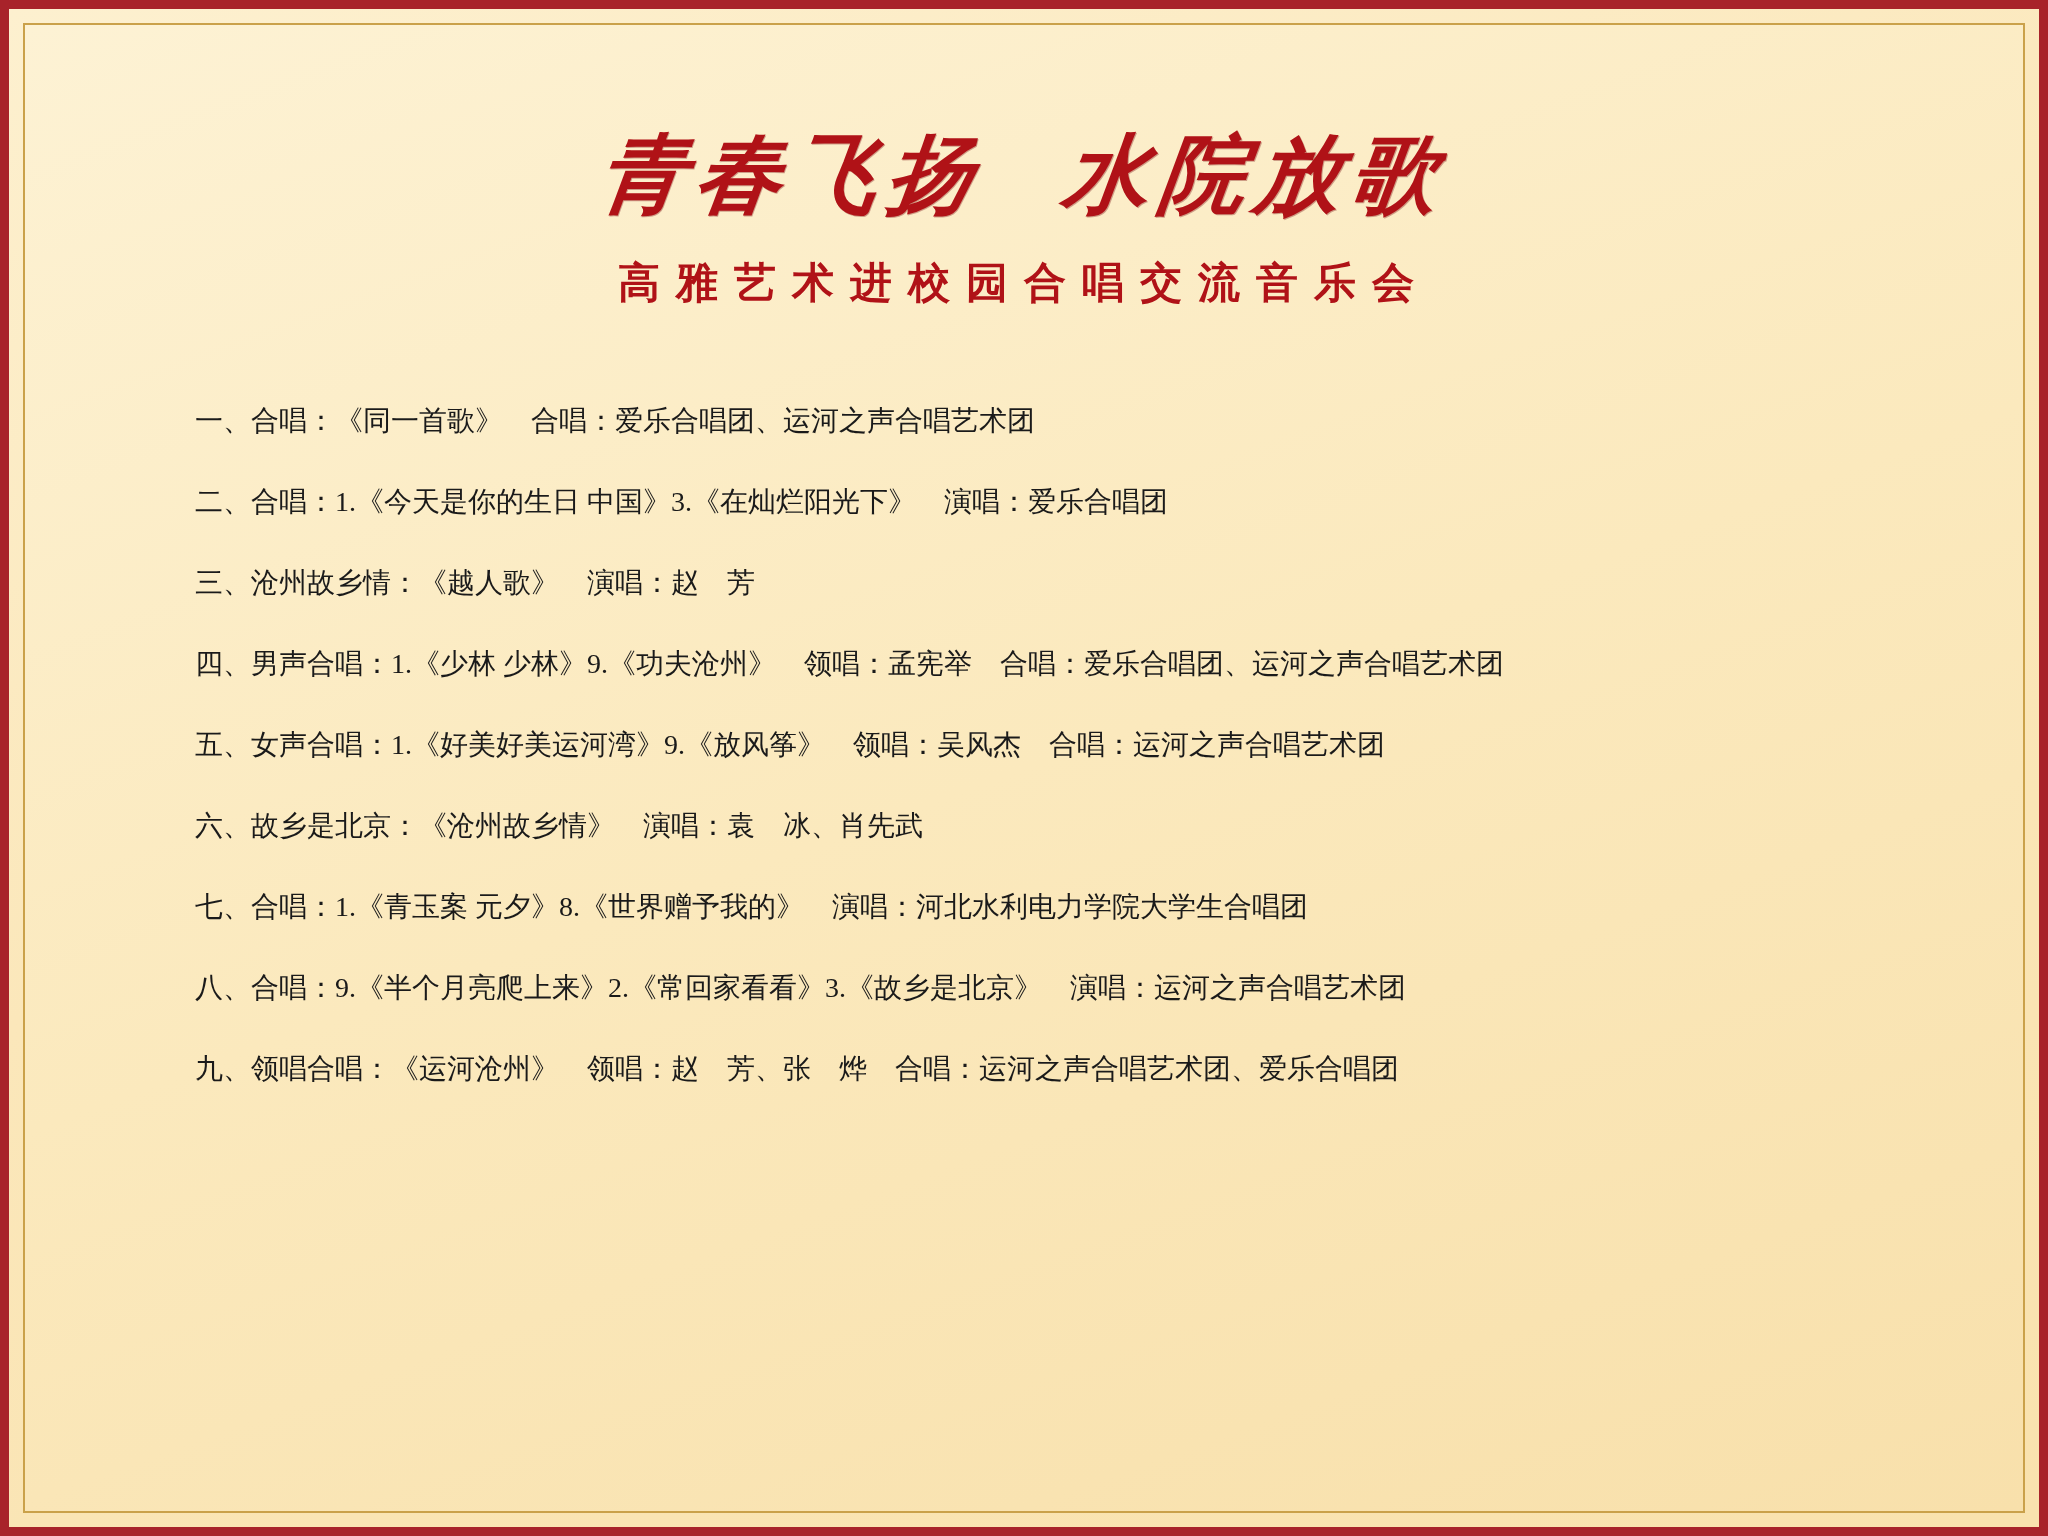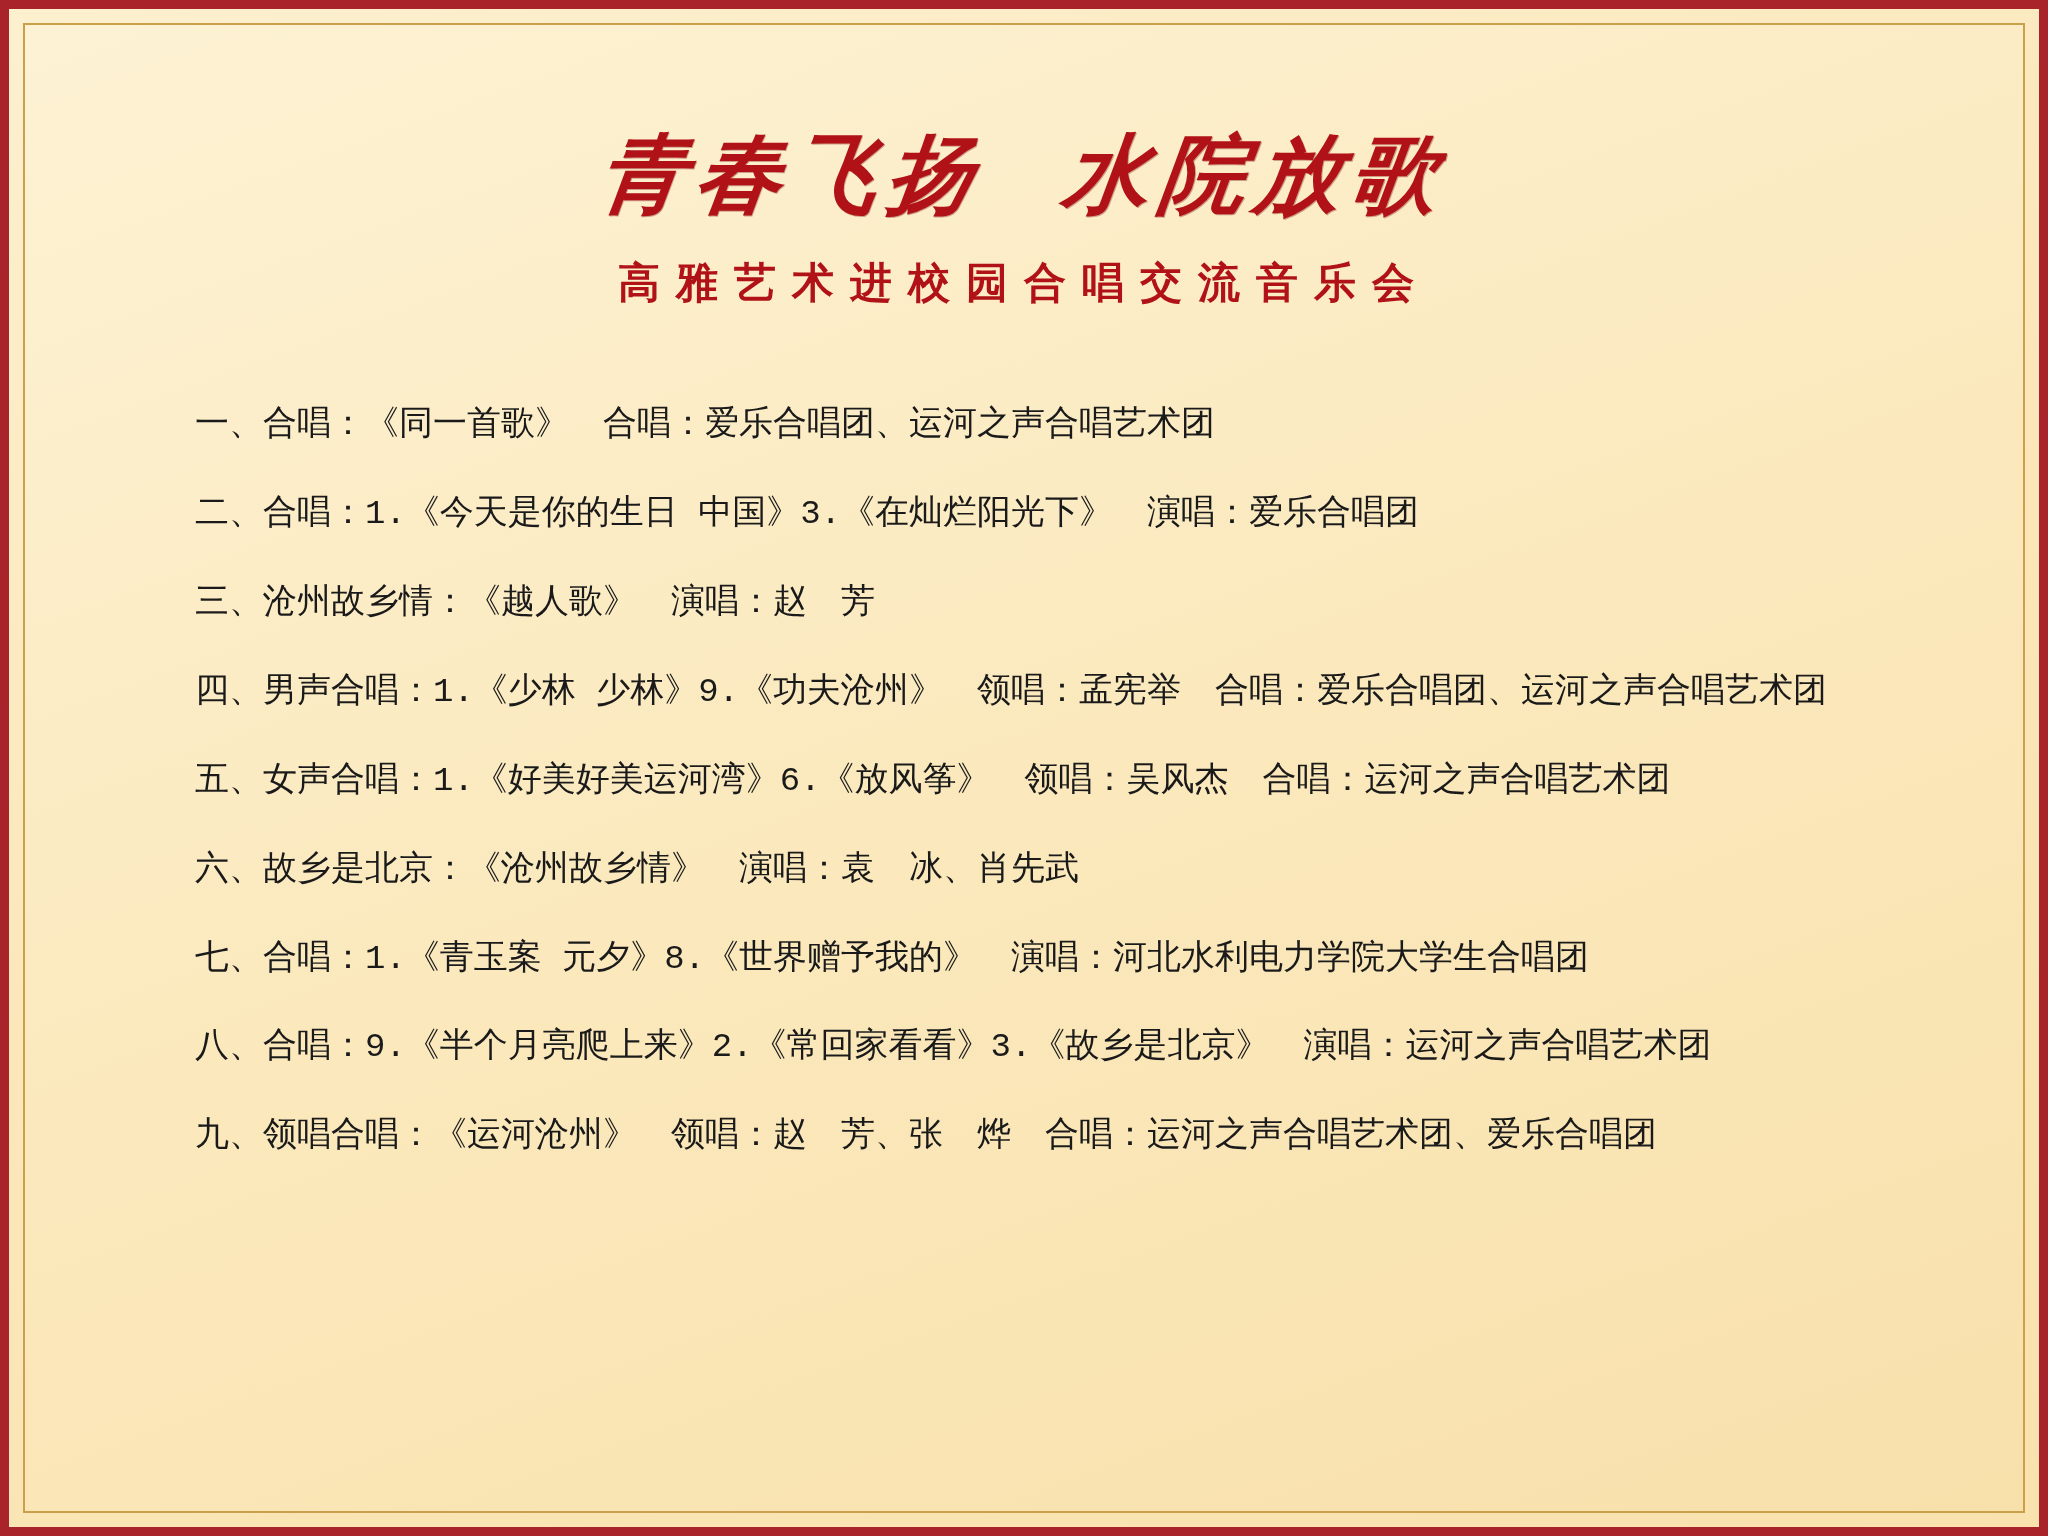--- a/index.html
+++ b/index.html
@@ -69,12 +69,12 @@
     padding-right: 40px;
   }
   .program-item {
-    font-size: 34px;
+    font-size: 28px;
     line-height: 1.32;
     color: #1a1a1a;
     margin-bottom: 44px;
     white-space: pre;
-    font-family: Liberation Mono, monospace;
+    font-family: Liberation Serif, serif;
   }
   .program-item:last-child { margin-bottom: 4px; }
 </style>

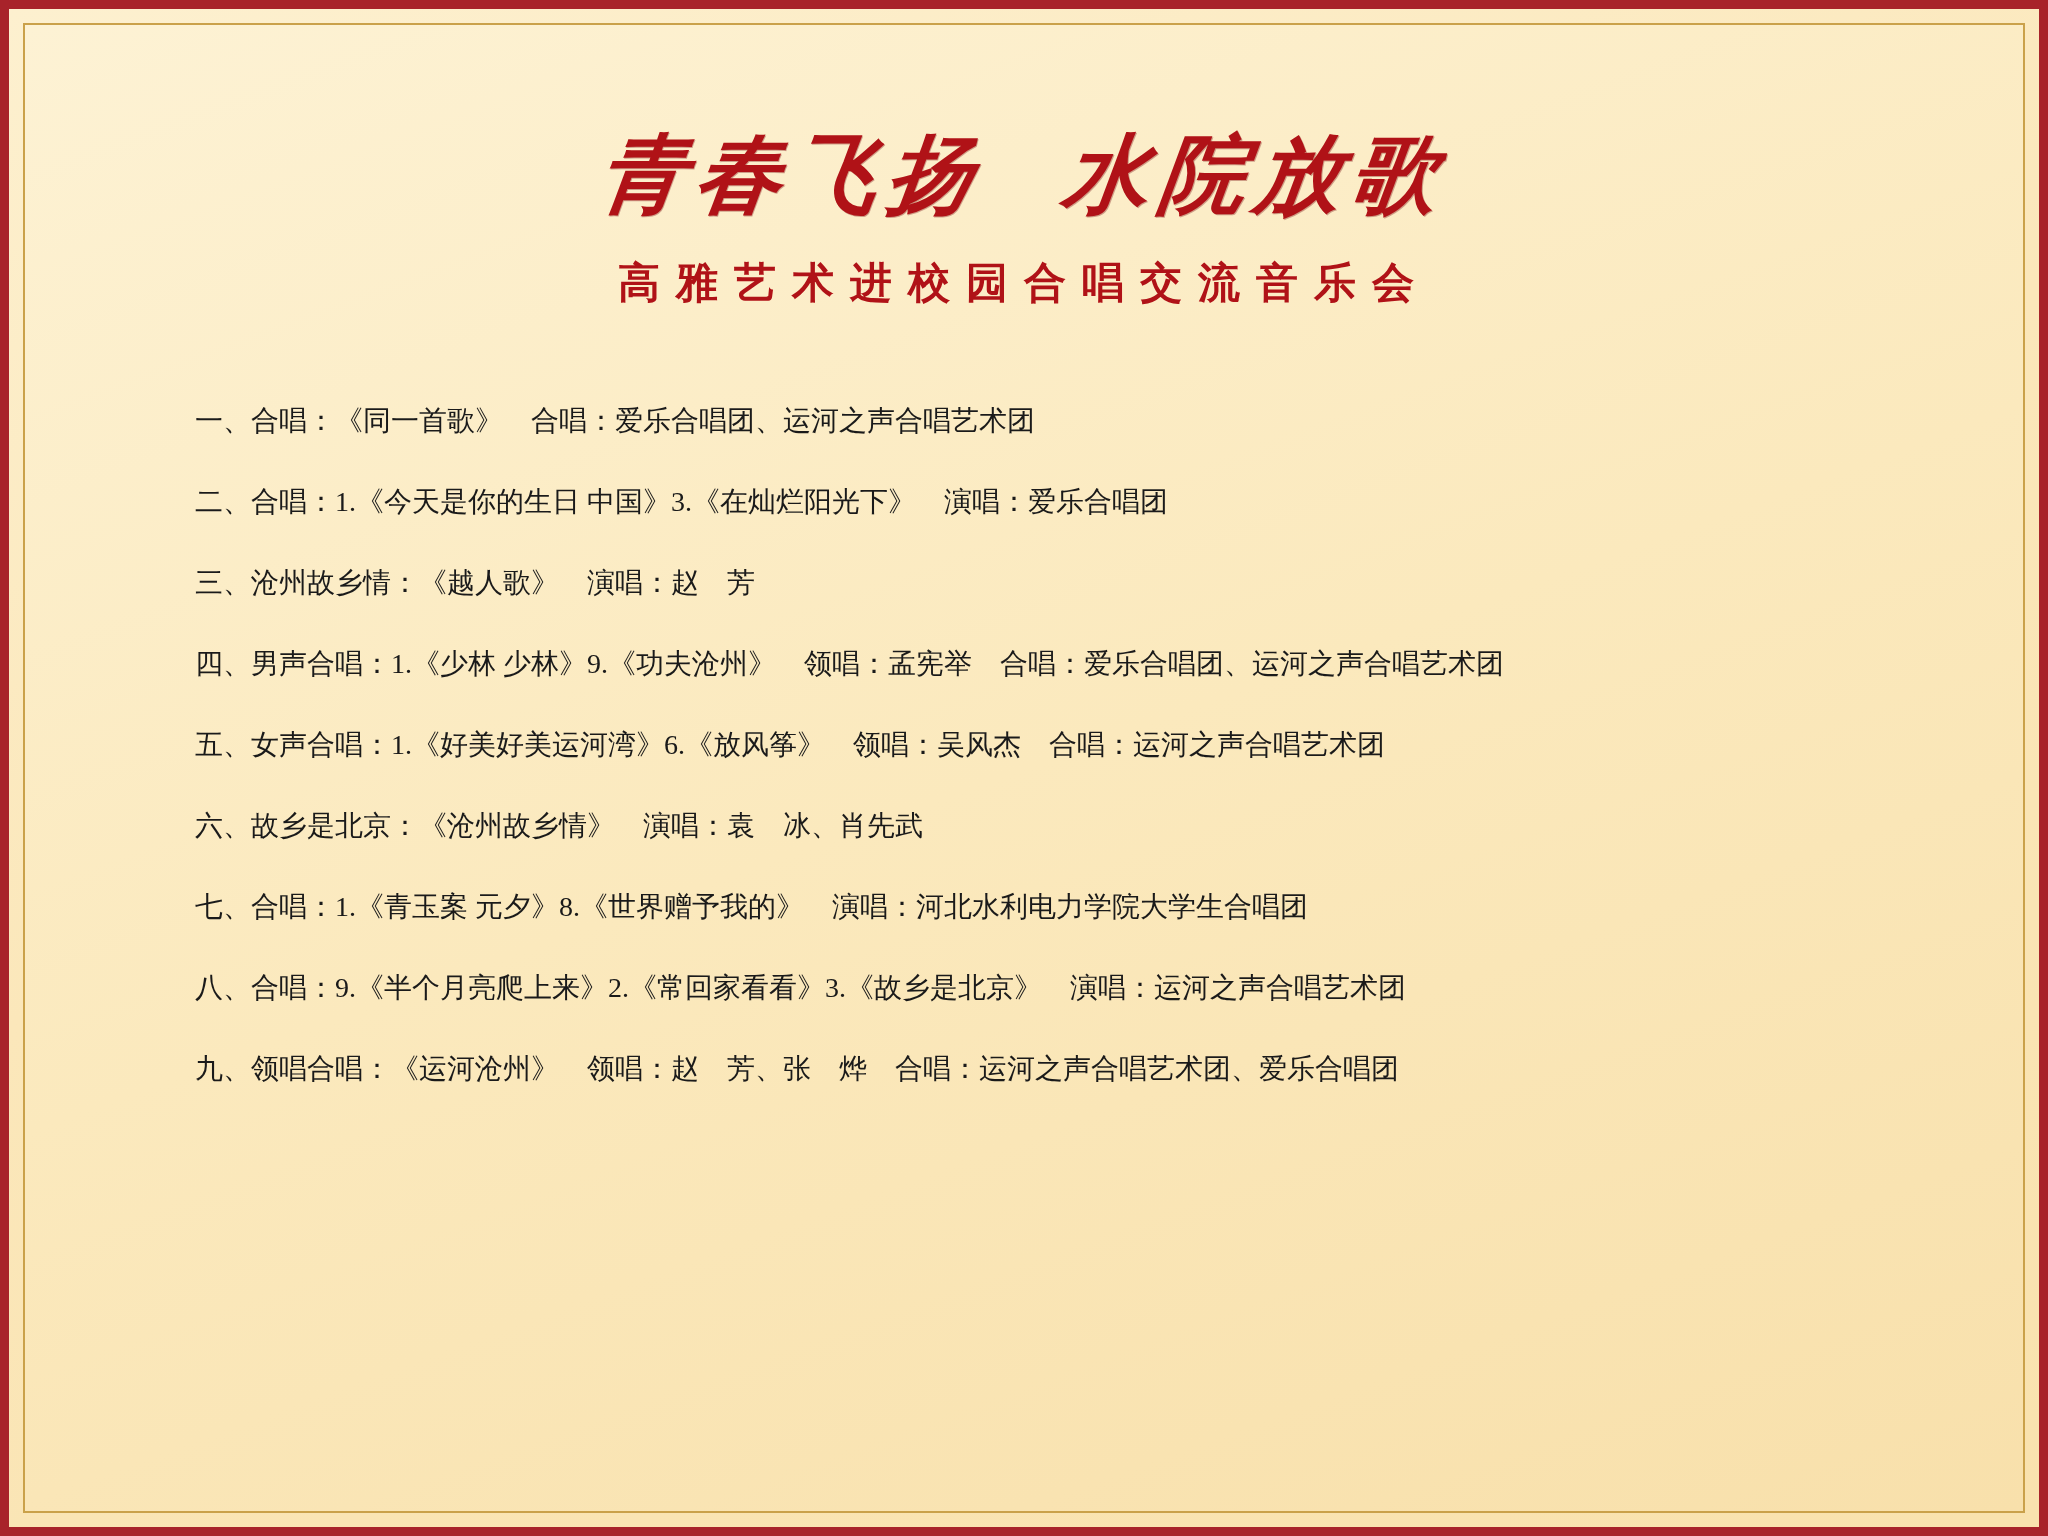--- a/index.html
+++ b/index.html
@@ -94,7 +94,7 @@
       <div class="program-item">二、合唱：1.《今天是你的生日 中国》3.《在灿烂阳光下》　演唱：爱乐合唱团</div>
       <div class="program-item">三、沧州故乡情：《越人歌》　演唱：赵　芳</div>
       <div class="program-item">四、男声合唱：1.《少林 少林》9.《功夫沧州》　领唱：孟宪举　合唱：爱乐合唱团、运河之声合唱艺术团</div>
-      <div class="program-item">五、女声合唱：1.《好美好美运河湾》6.《放风筝》　领唱：吴风杰　合唱：运河之声合唱艺术团</div>
+      <div class="program-item">五、女声合唱：1.《好美好美运河湾》9.《放风筝》　领唱：吴风杰　合唱：运河之声合唱艺术团</div>
       <div class="program-item">六、故乡是北京：《沧州故乡情》　演唱：袁　冰、肖先武</div>
       <div class="program-item">七、合唱：1.《青玉案 元夕》8.《世界赠予我的》　演唱：河北水利电力学院大学生合唱团</div>
       <div class="program-item">八、合唱：9.《半个月亮爬上来》2.《常回家看看》3.《故乡是北京》　演唱：运河之声合唱艺术团</div>

